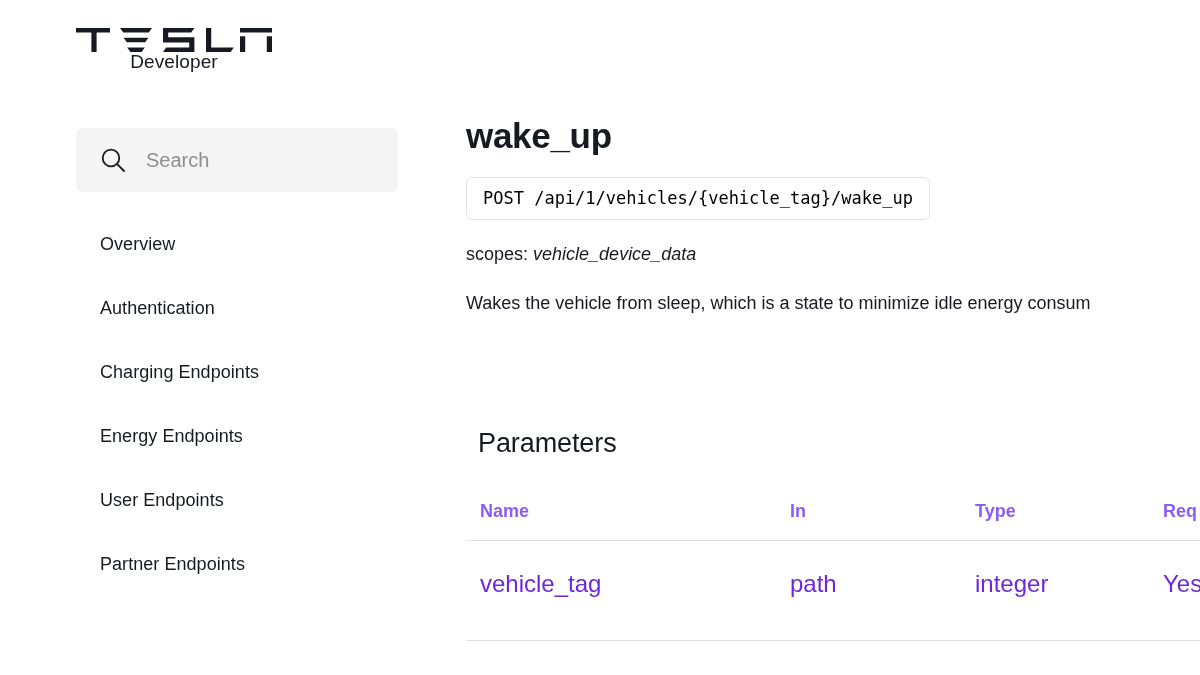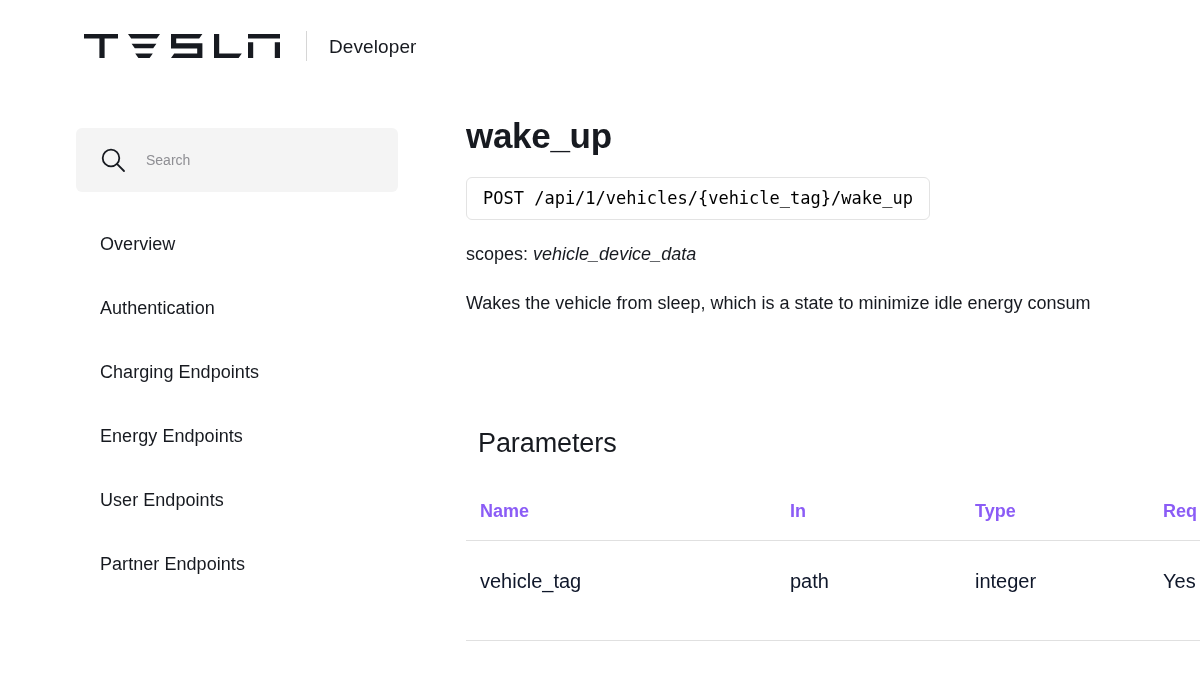--- a/index.html
+++ b/index.html
@@ -19,11 +19,12 @@
   
   .header {
     position: absolute;
-    left: 84px;
+    left: 76px;
     top: 28px;
     display: flex;
     align-items: center;
     height: 36px;
+    flex-direction: column;
   }
   .tesla-logo {
     display: block;

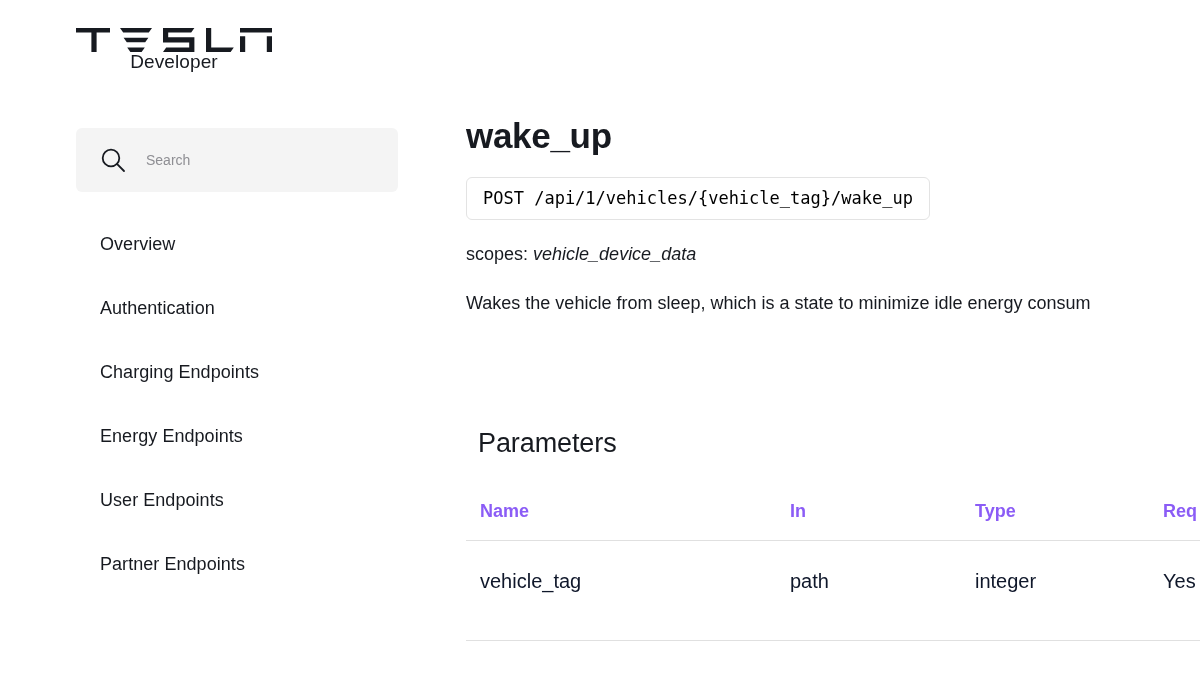--- a/index.html
+++ b/index.html
@@ -72,7 +72,7 @@
     outline: none;
     background: transparent;
     font-family: "Liberation Sans", sans-serif;
-    font-size: 14px;
+    font-size: 20px;
     color: #4d7c0f;
     width: 230px;
     padding: 0;

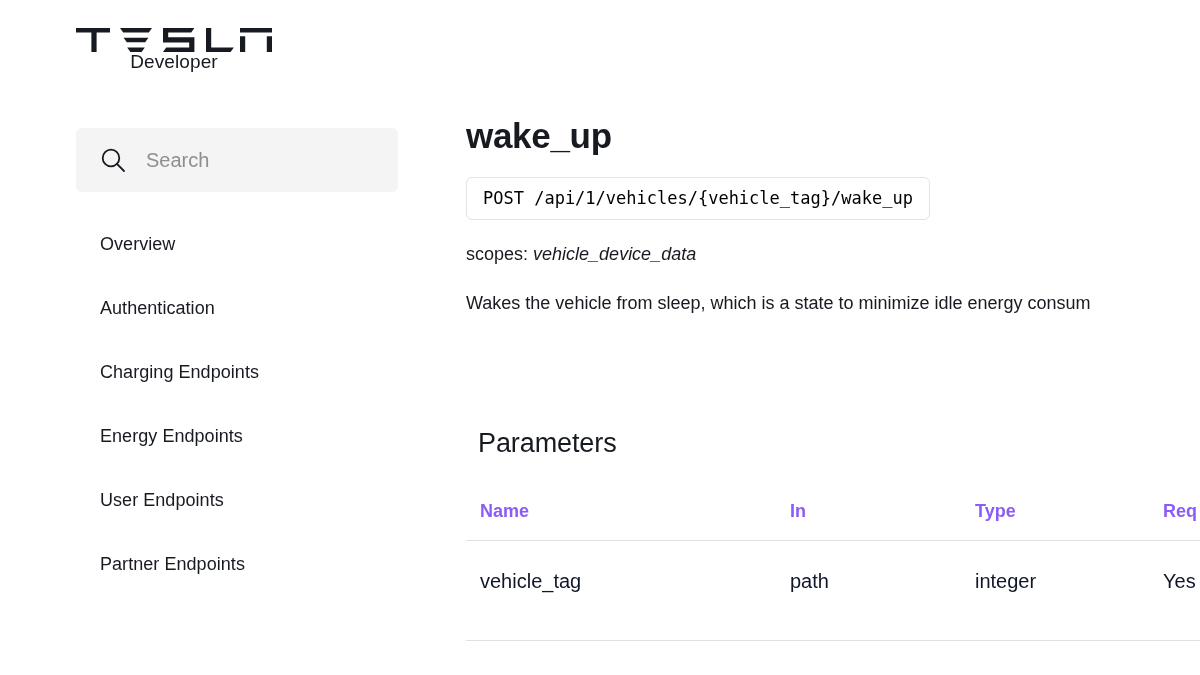--- a/index.html
+++ b/index.html
@@ -185,9 +185,9 @@
     line-height: 50px;
   }
   .params-table tbody td {
-    font-size: 20px;
+    font-size: 24px;
     font-weight: 400;
-    color: #0f172a;
+    color: #6d28d9;
     height: 100px;
     padding-left: 14px;
     padding-top: 29px;

